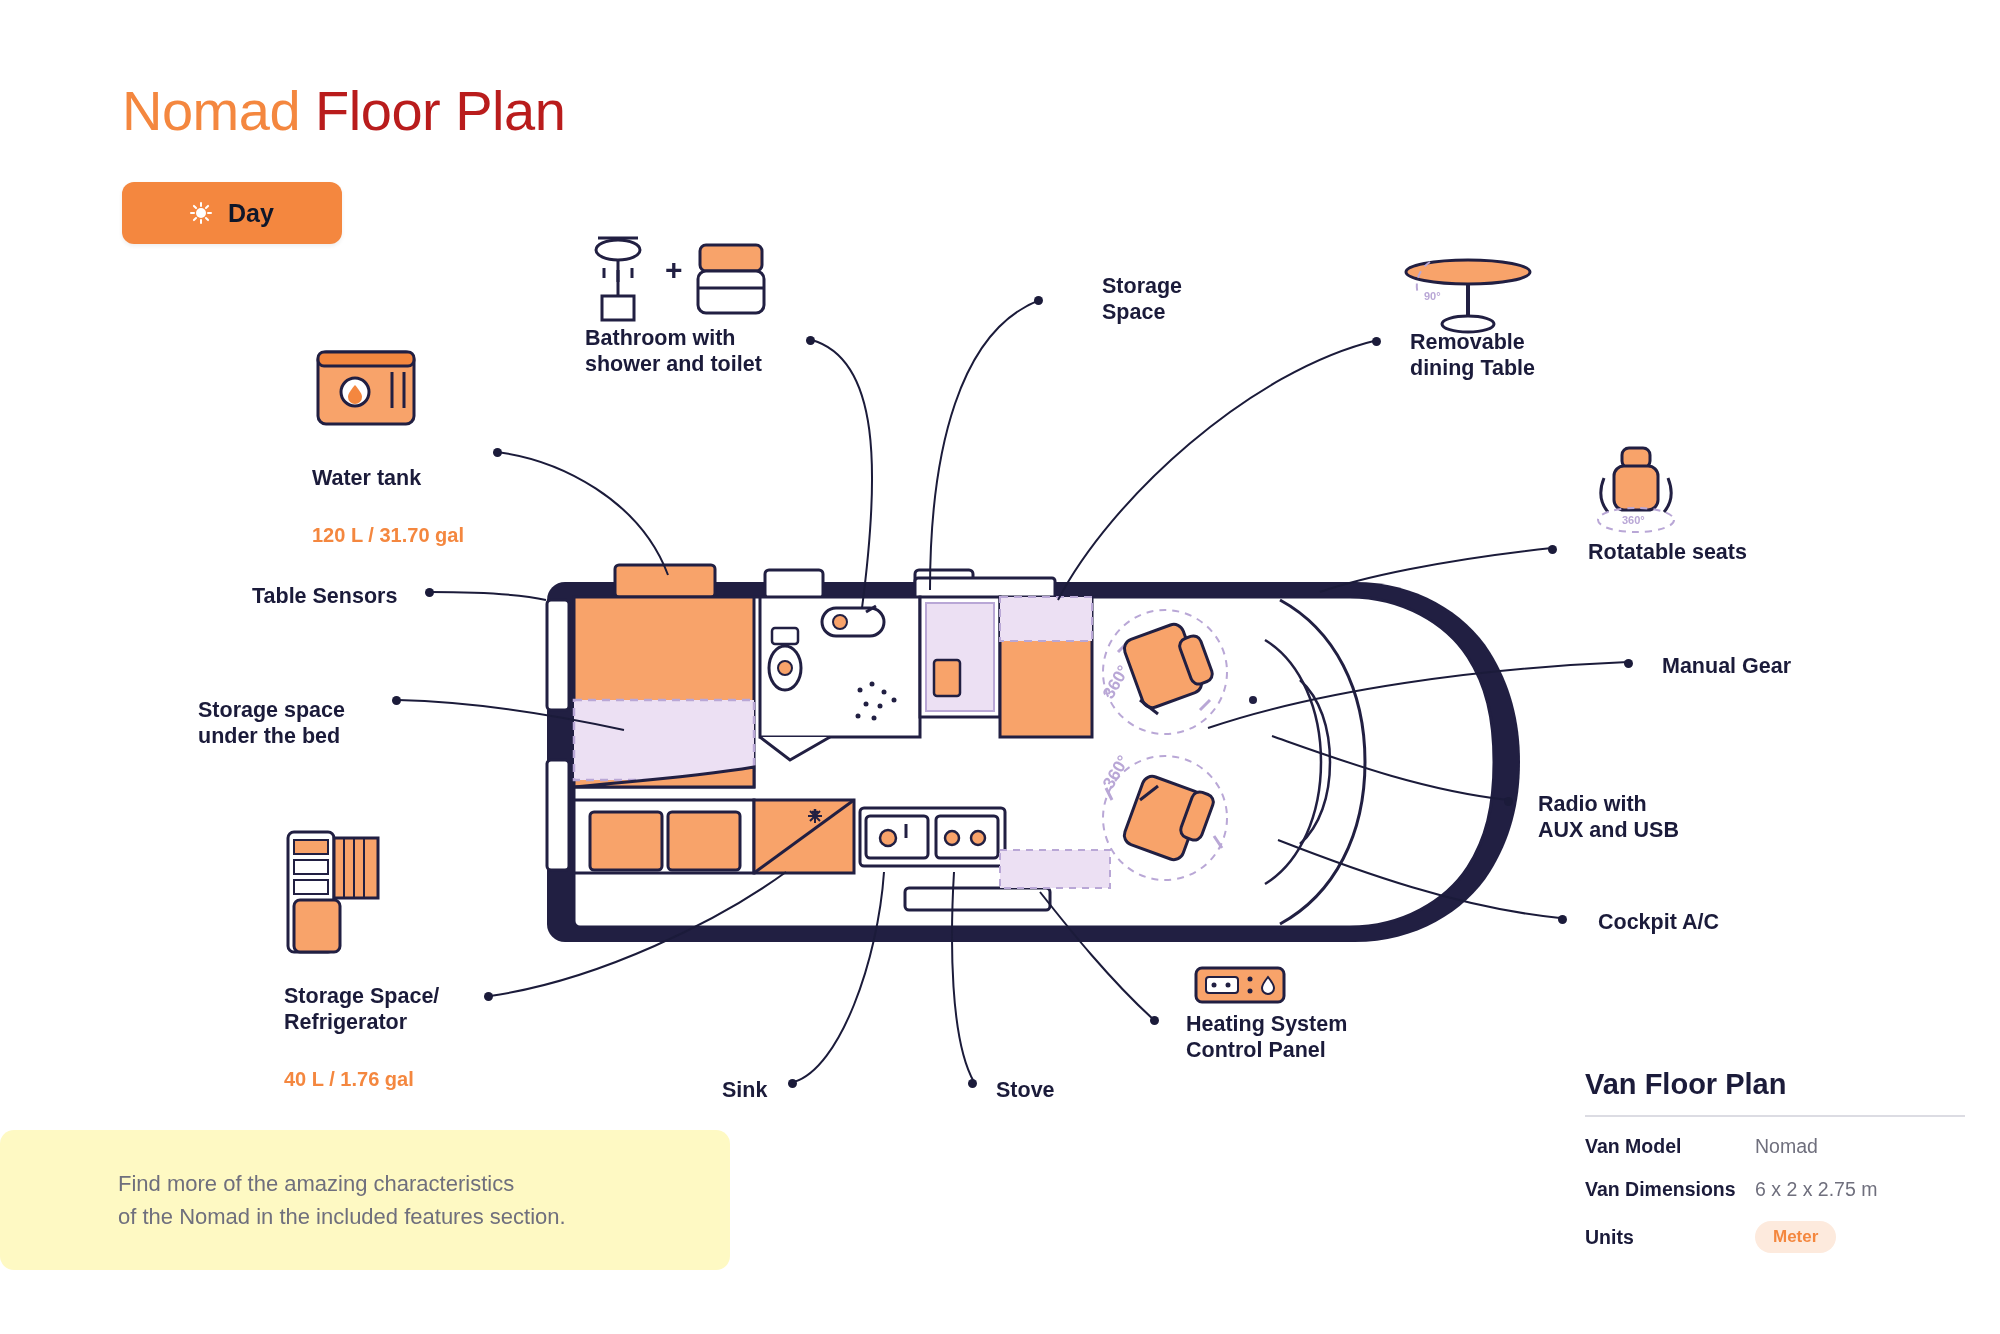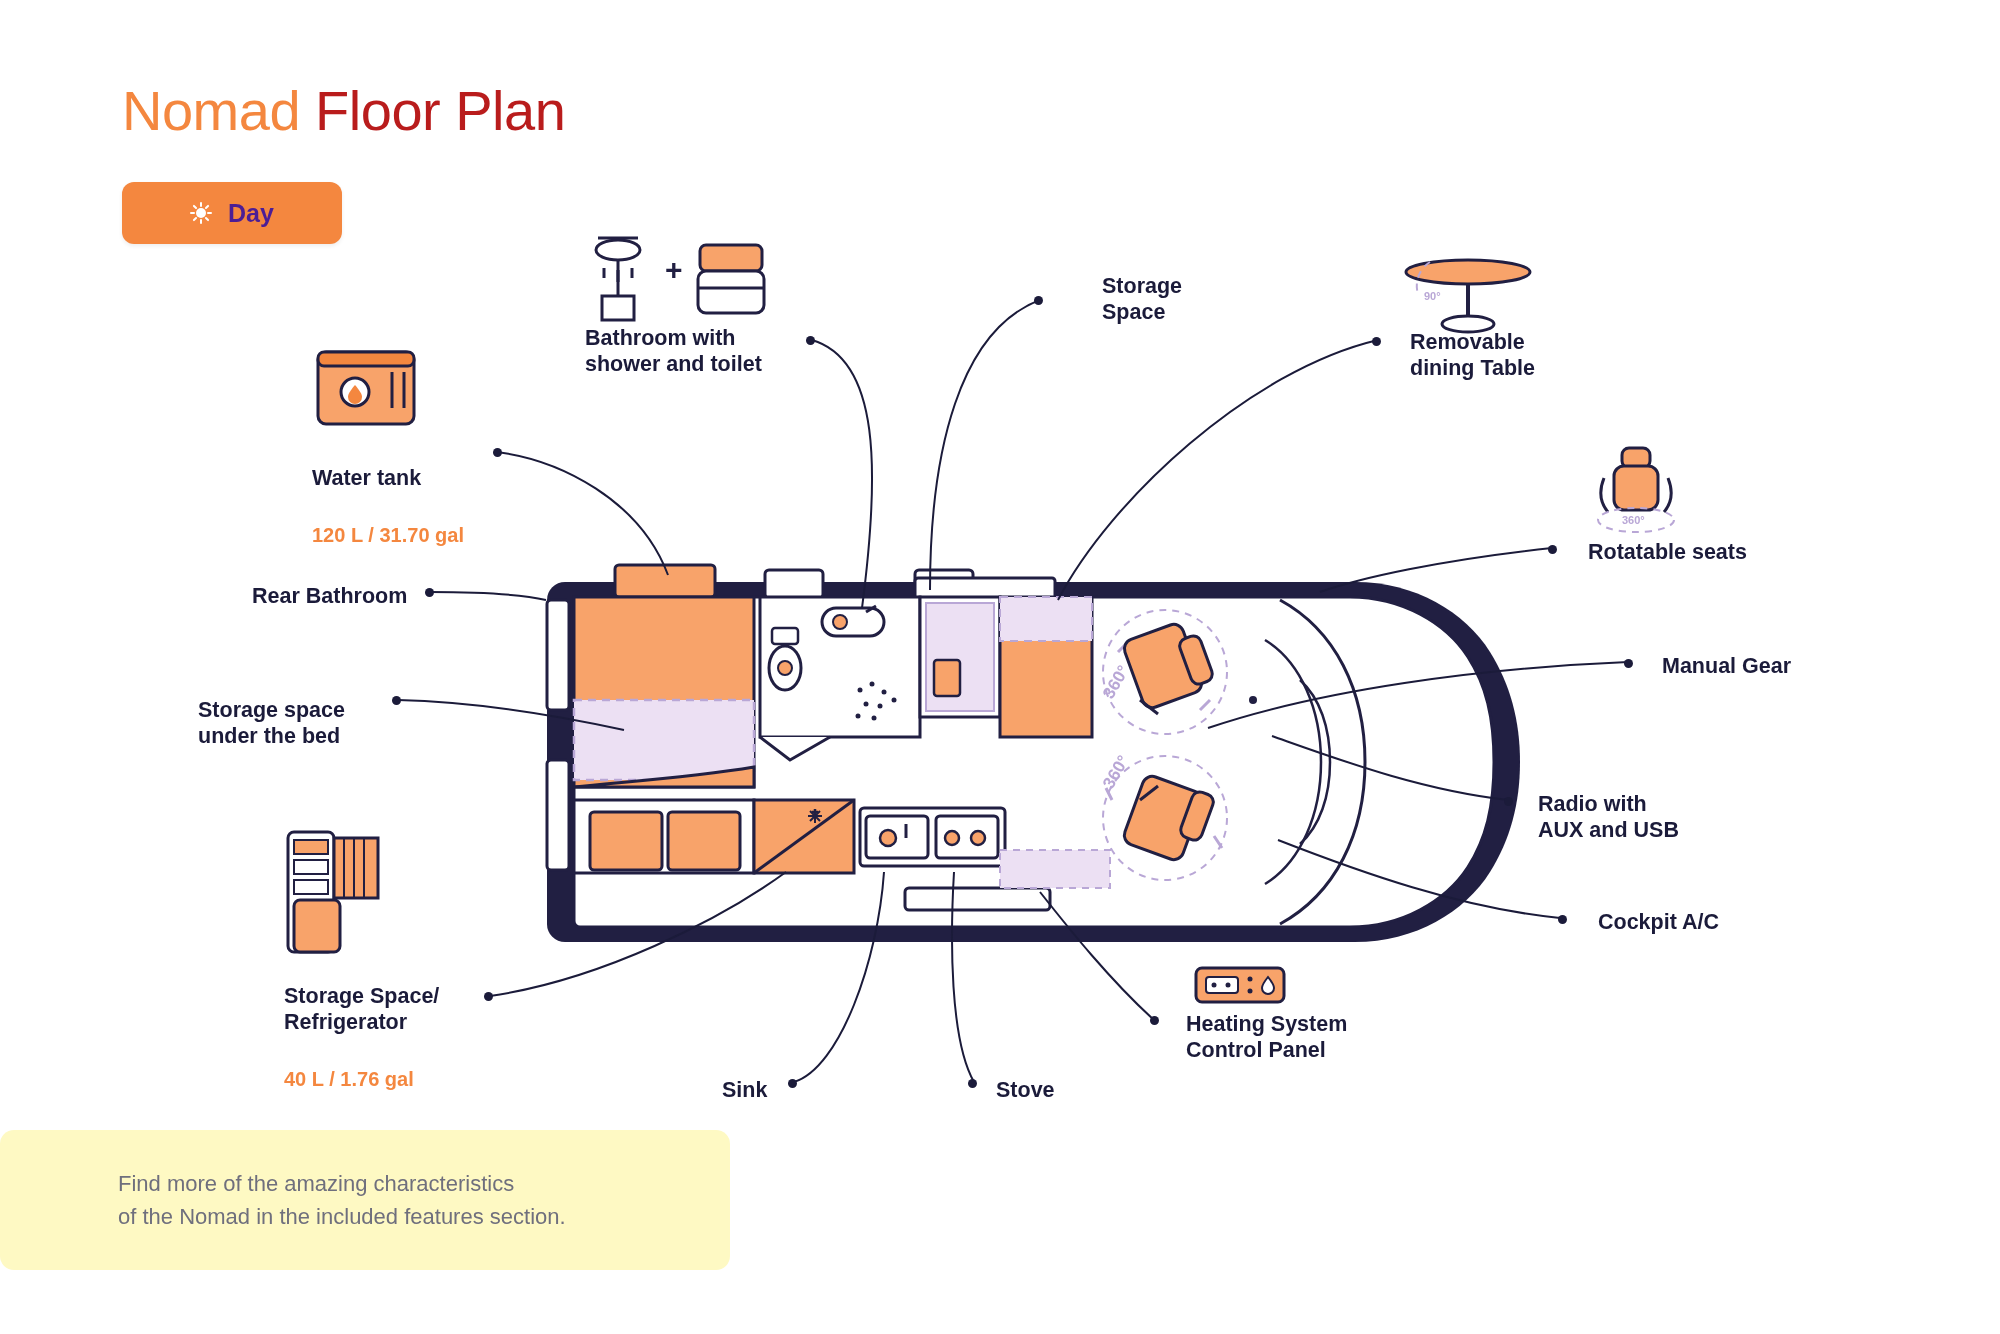--- a/index.html
+++ b/index.html
@@ -26,7 +26,7 @@
   .daybtn{
     position:absolute;left:122px;top:182px;
     width:220px;height:62px;border-radius:12px;
-    background:#f4873f;color:#4c1d95;
+    background:#f4873f;color:#0f172a;
     display:flex;align-items:center;justify-content:center;gap:16px;
     font-size:25px;font-weight:600;cursor:pointer;
     box-shadow:0 2px 4px rgba(0,0,0,.07);

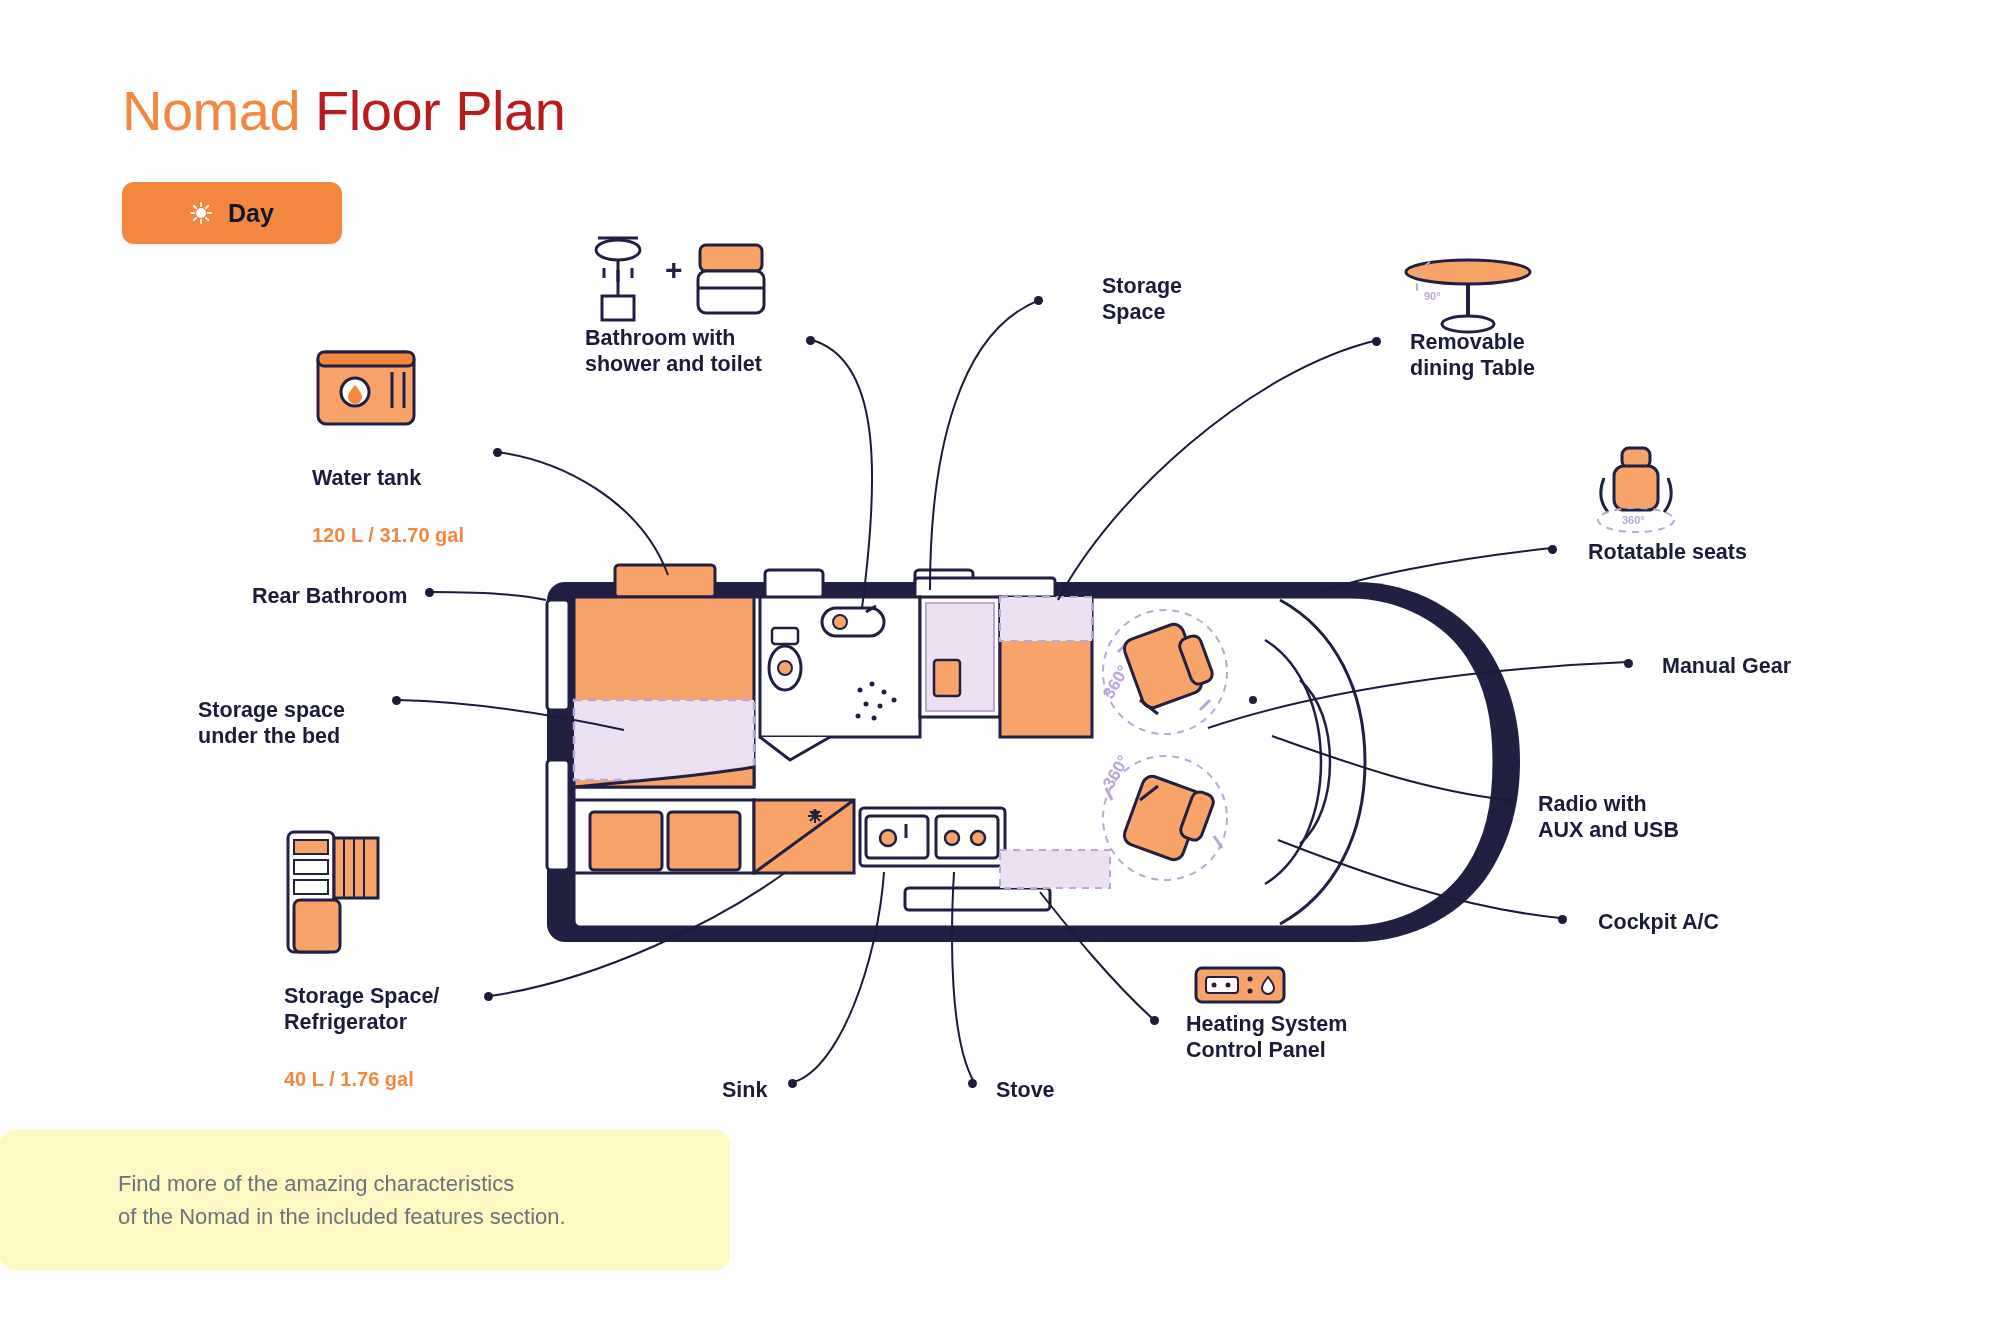--- a/index.html
+++ b/index.html
@@ -322,7 +322,7 @@
   <div class="lbl" style="left:1598px;top:910px;">Cockpit A/C</div>
   <div class="dot" style="left:1558px;top:915px;"></div>
 
-  <div class="lbl" style="left:252px;top:584px;">Rear Bathroom</div>
+  <div class="lbl" style="left:252px;top:584px;">Table Sensors</div>
   <div class="dot" style="left:425px;top:588px;"></div>
 
   <div class="lbl" style="left:198px;top:698px;">Storage space

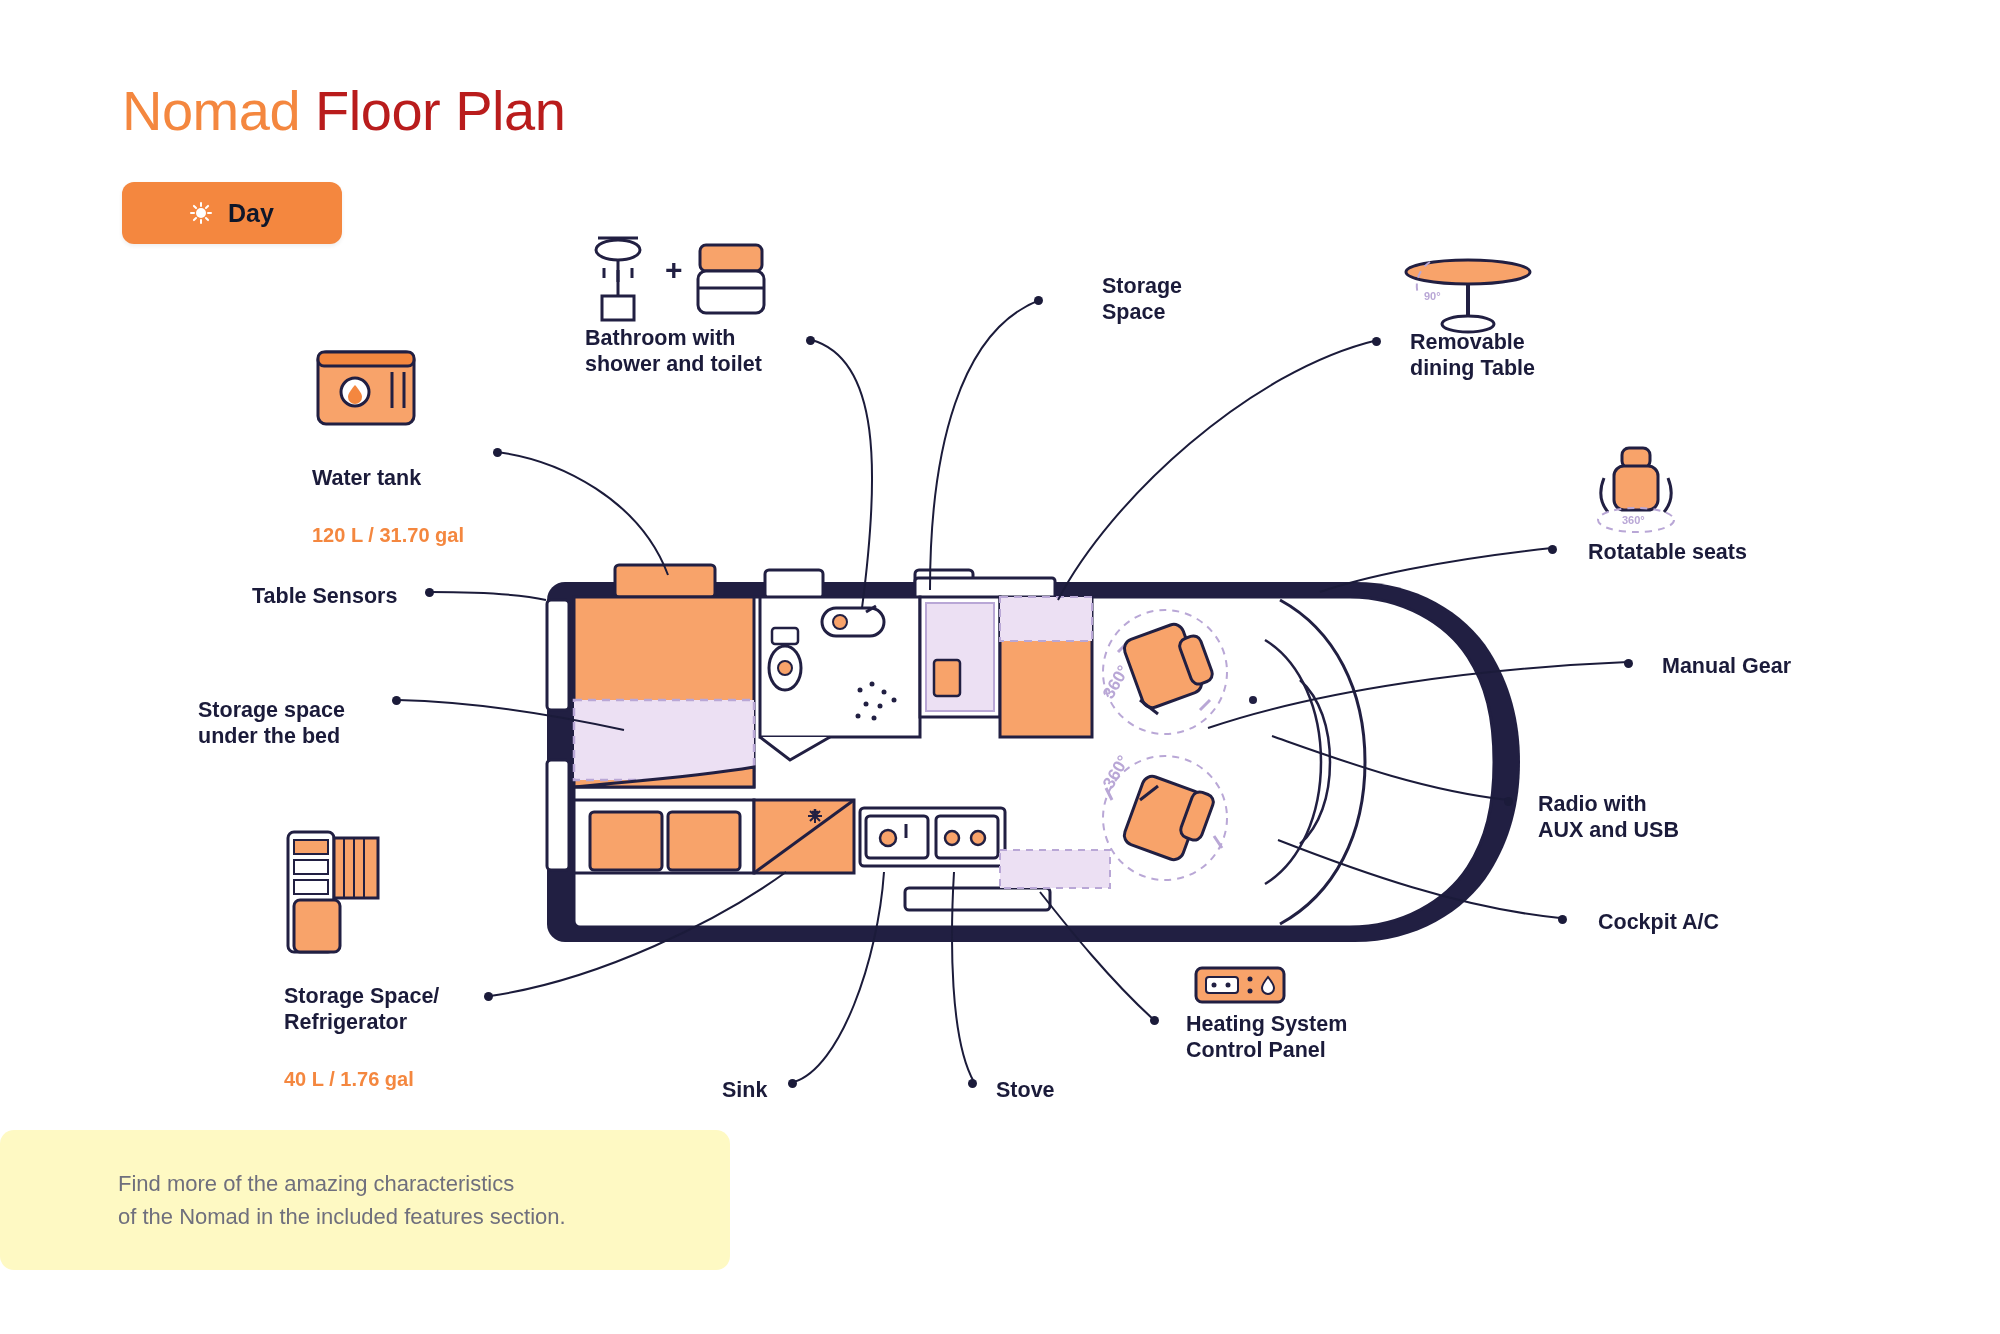--- a/index.html
+++ b/index.html
@@ -346,6 +346,22 @@
 Control Panel</div>
   <div class="dot" style="left:1150px;top:1016px;"></div>
 
+  <div class="panel">
+    <h3>Van Floor Plan</h3>
+    <div class="rule"></div>
+    <div class="prow">
+      <span class="k">Van Model</span>
+      <span class="v">Nomad</span>
+    </div>
+    <div class="prow">
+      <span class="k">Van Dimensions</span>
+      <span class="v">6 x 2 x 2.75 m</span>
+    </div>
+    <div class="prow">
+      <span class="k">Units</span>
+      <span class="chip">Meter</span>
+    </div>
+  </div>
 
   <div class="note">
     <p>Find more of the amazing characteristics

